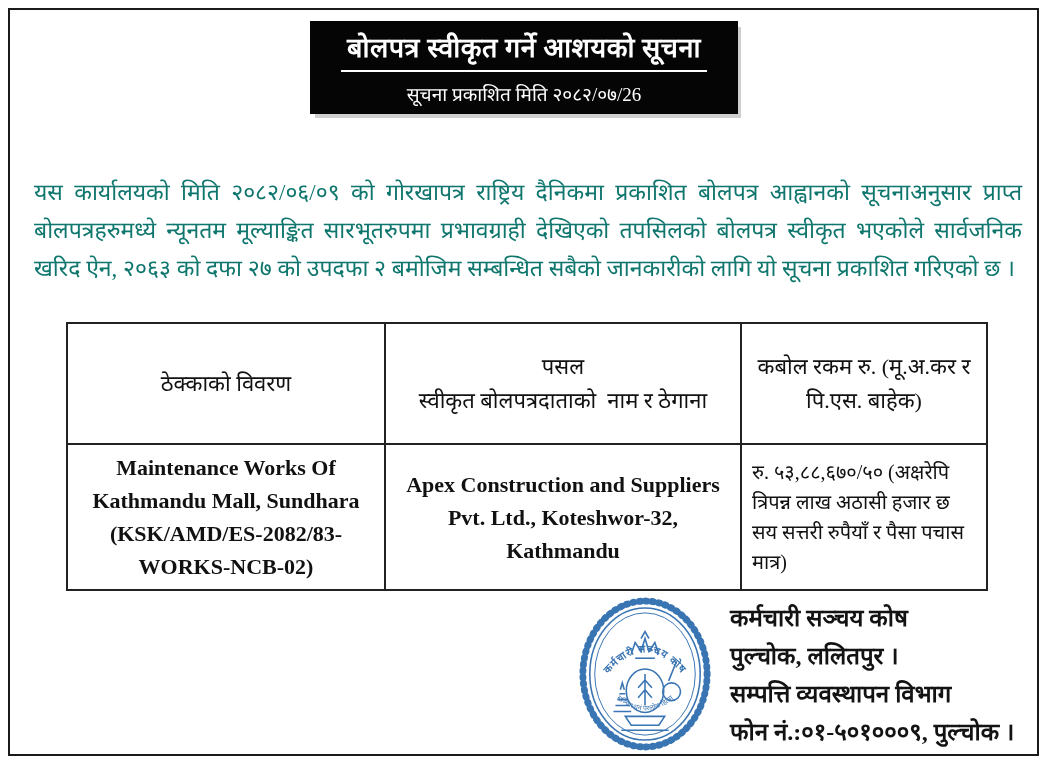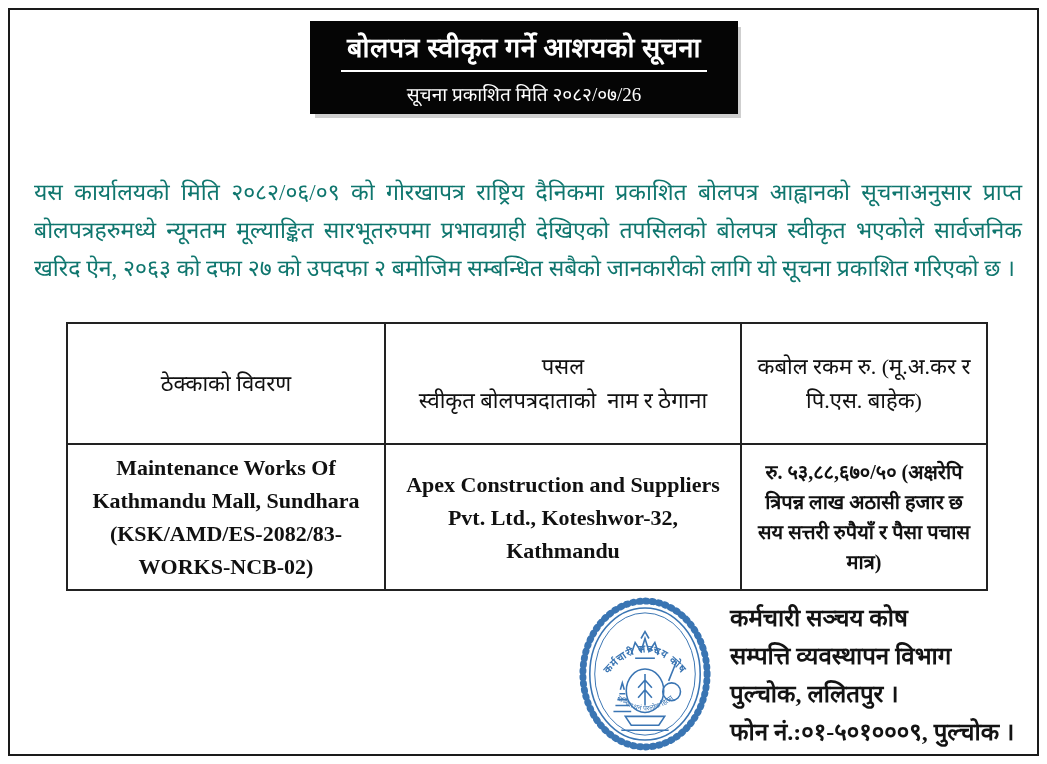--- a/index.html
+++ b/index.html
@@ -47,7 +47,7 @@
   .cell-en {
     font-weight: bold; font-size: 22px; text-align: center; line-height: 33px;
   }
-  .cell-amount { font-size: 20px; text-align: center; line-height: 30px; padding-left: 12px; font-weight: bold; }
+  .cell-amount { font-size: 20px; text-align: left; line-height: 30px; padding-left: 12px; }
   .th-line2 { white-space: pre; margin-top: 36px; }
   
   .seal { position: absolute; left: 576px; top: 595px; width: 138px; height: 158px; }

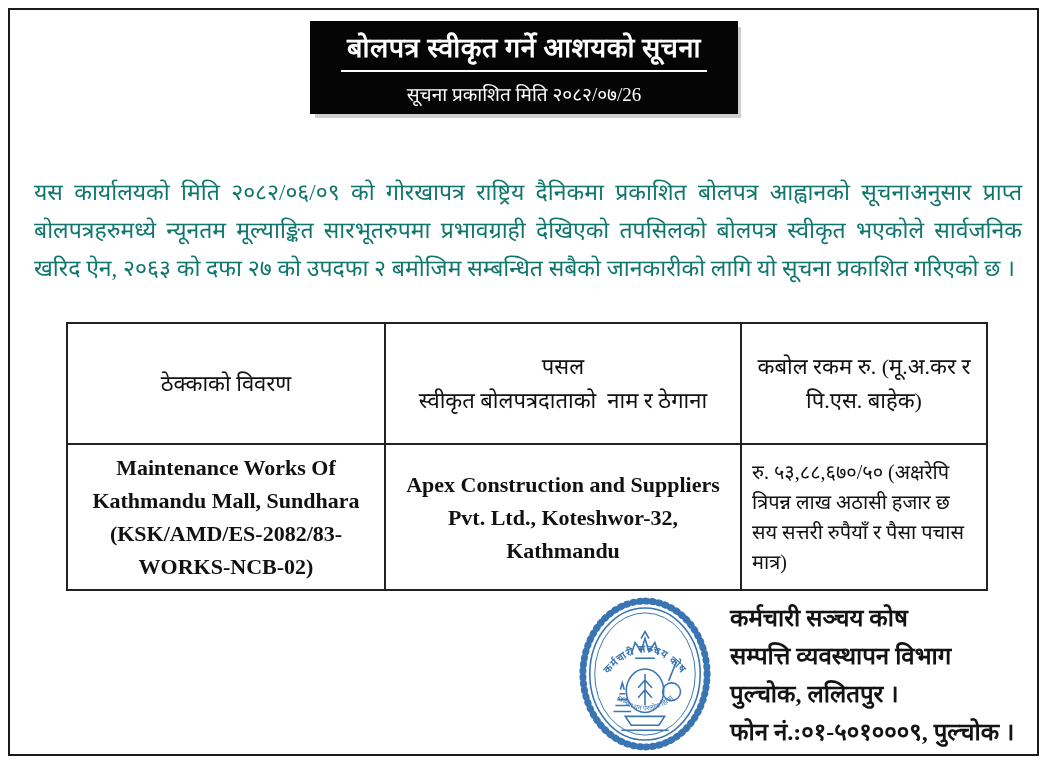--- a/index.html
+++ b/index.html
@@ -127,8 +127,8 @@
 
 <div class="org-block">
   <div>कर्मचारी सञ्चय कोष</div>
+  <div>पुल्चोक, ललितपुर ।</div>
   <div>सम्पत्ति व्यवस्थापन विभाग</div>
-  <div>पुल्चोक, ललितपुर ।</div>
   <div>फोन नं.:०१-५०१०००९, पुल्चोक ।</div>
 </div>
 

